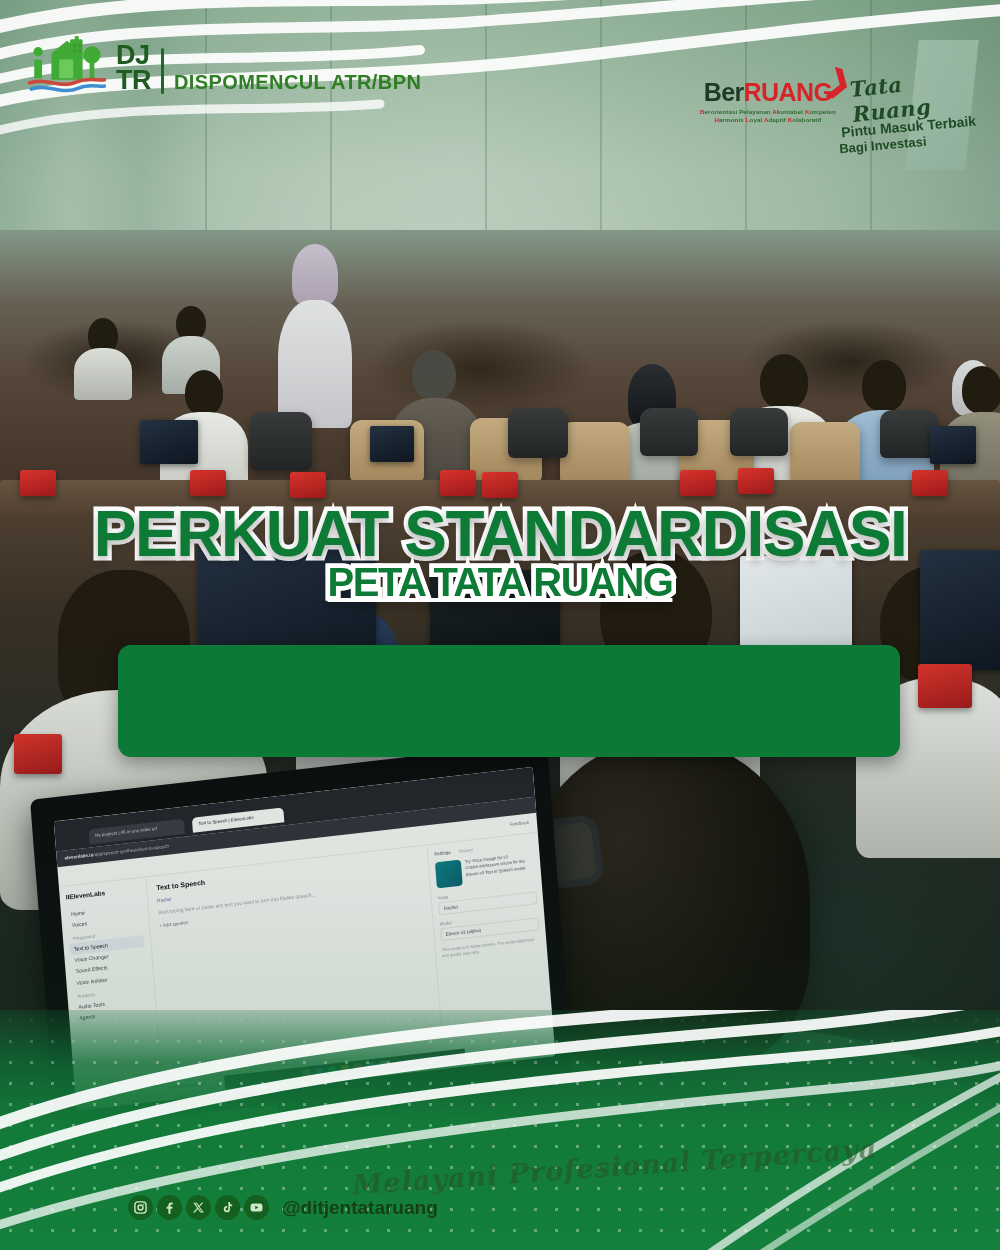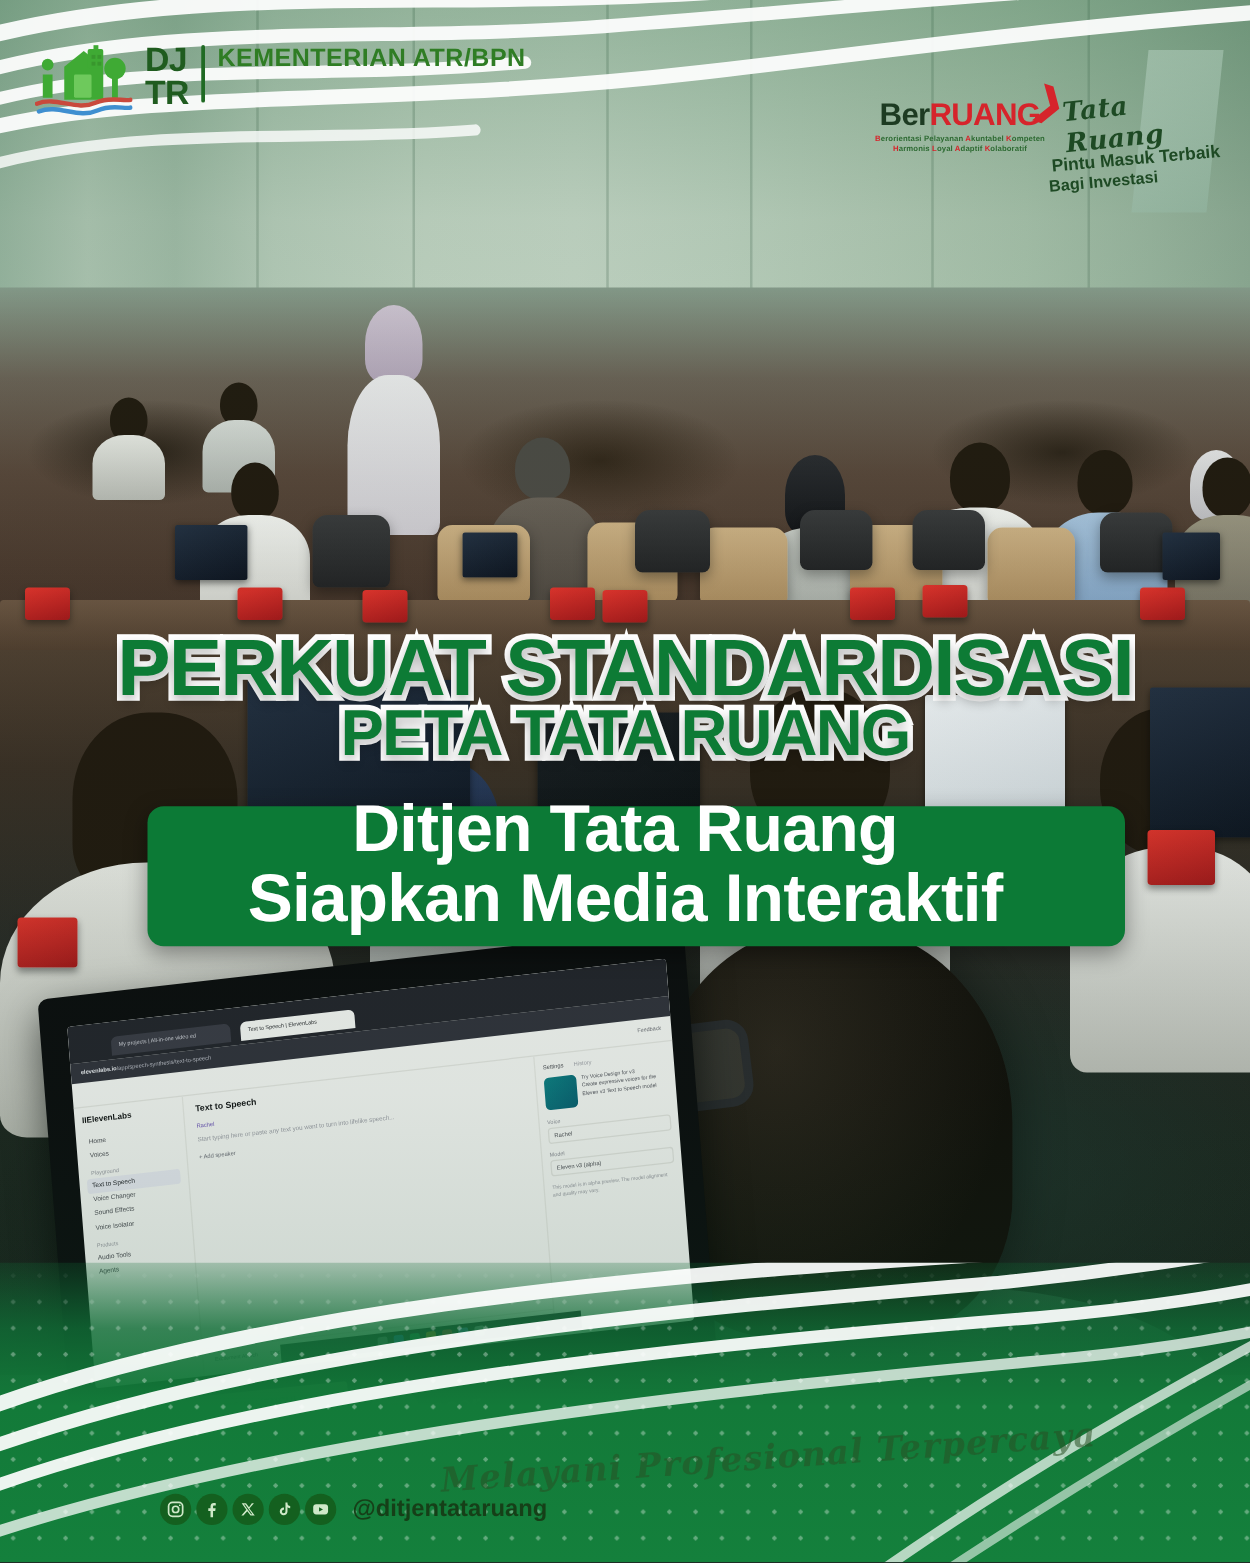--- a/index.html
+++ b/index.html
@@ -212,7 +212,7 @@
   }
   .logo-djtr{
     position:absolute; left:28px; top:6px;
-    display:flex; align-items:flex-start; gap:10px;
+    display:flex; align-items:flex-end; gap:10px;
   }
   .djtr-mark{ width:78px; height:58px; flex:none; }
   .djtr-text{

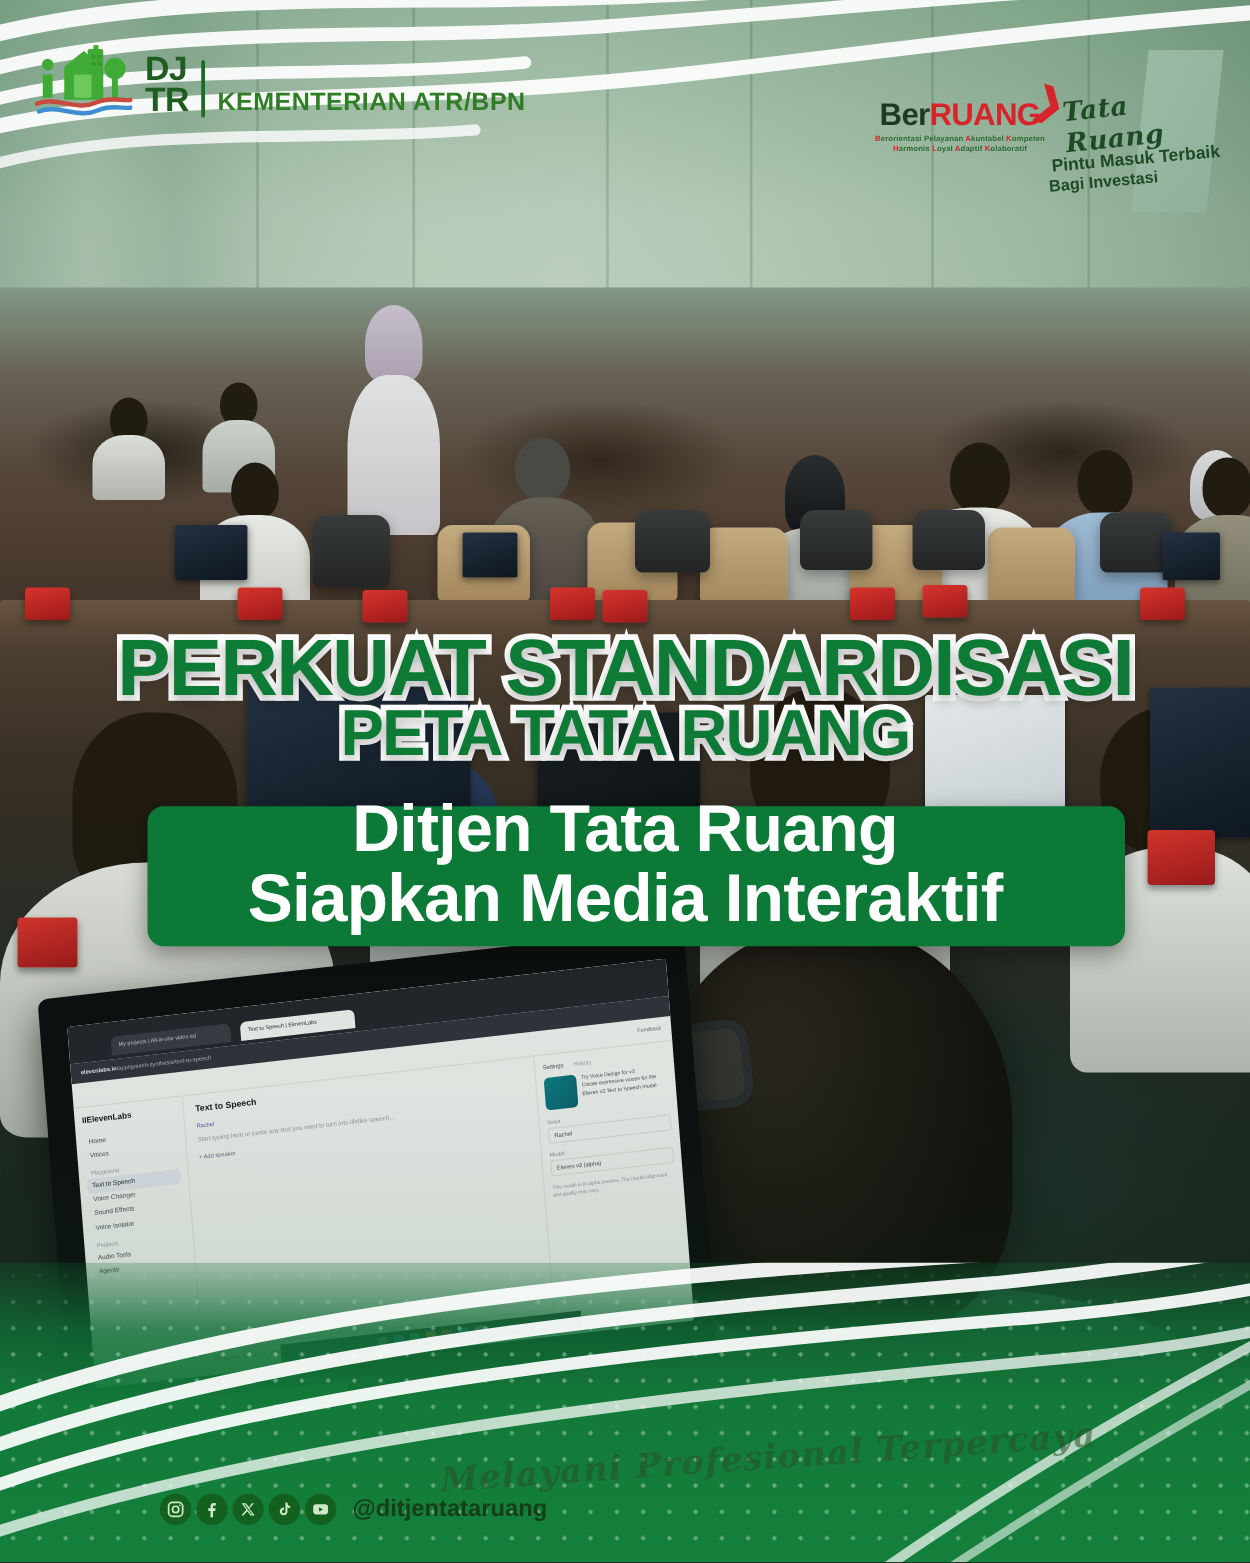--- a/index.html
+++ b/index.html
@@ -568,7 +568,7 @@
         <div>TR</div>
       </div>
       <div class="djtr-bar"></div>
-      <div class="kem">KEMENTERIAN ATR/BPN</div>
+      <div class="kem">DISPOMENCUL ATR/BPN</div>
     </div>
 
     <div class="berakhlak">

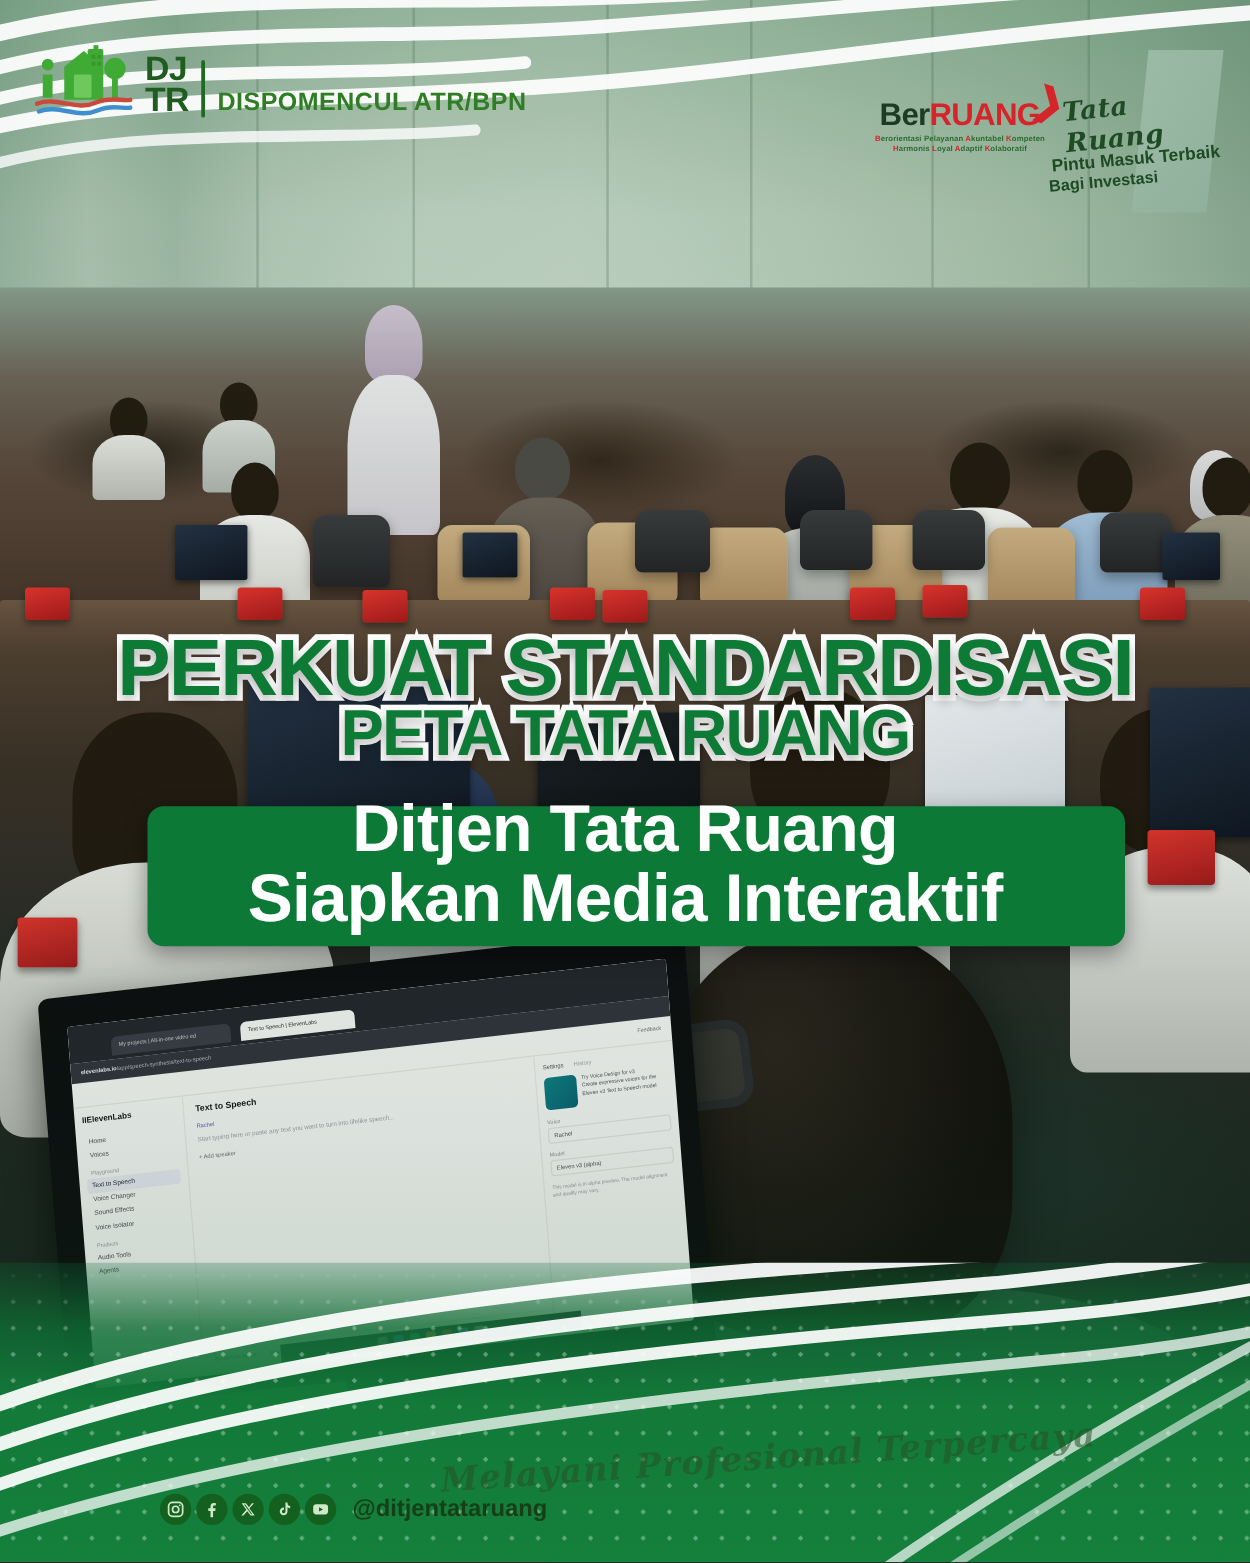--- a/index.html
+++ b/index.html
@@ -271,7 +271,7 @@
     paint-order:stroke fill;
     text-shadow:0 5px 9px rgba(0,0,0,.30);
   }
-  .headline .l2{ font-size:52px; }
+  .headline .l2{ font-size:40px;text-decoration:underline; }
 
   .band{
     position:absolute; left:118px; top:645px;

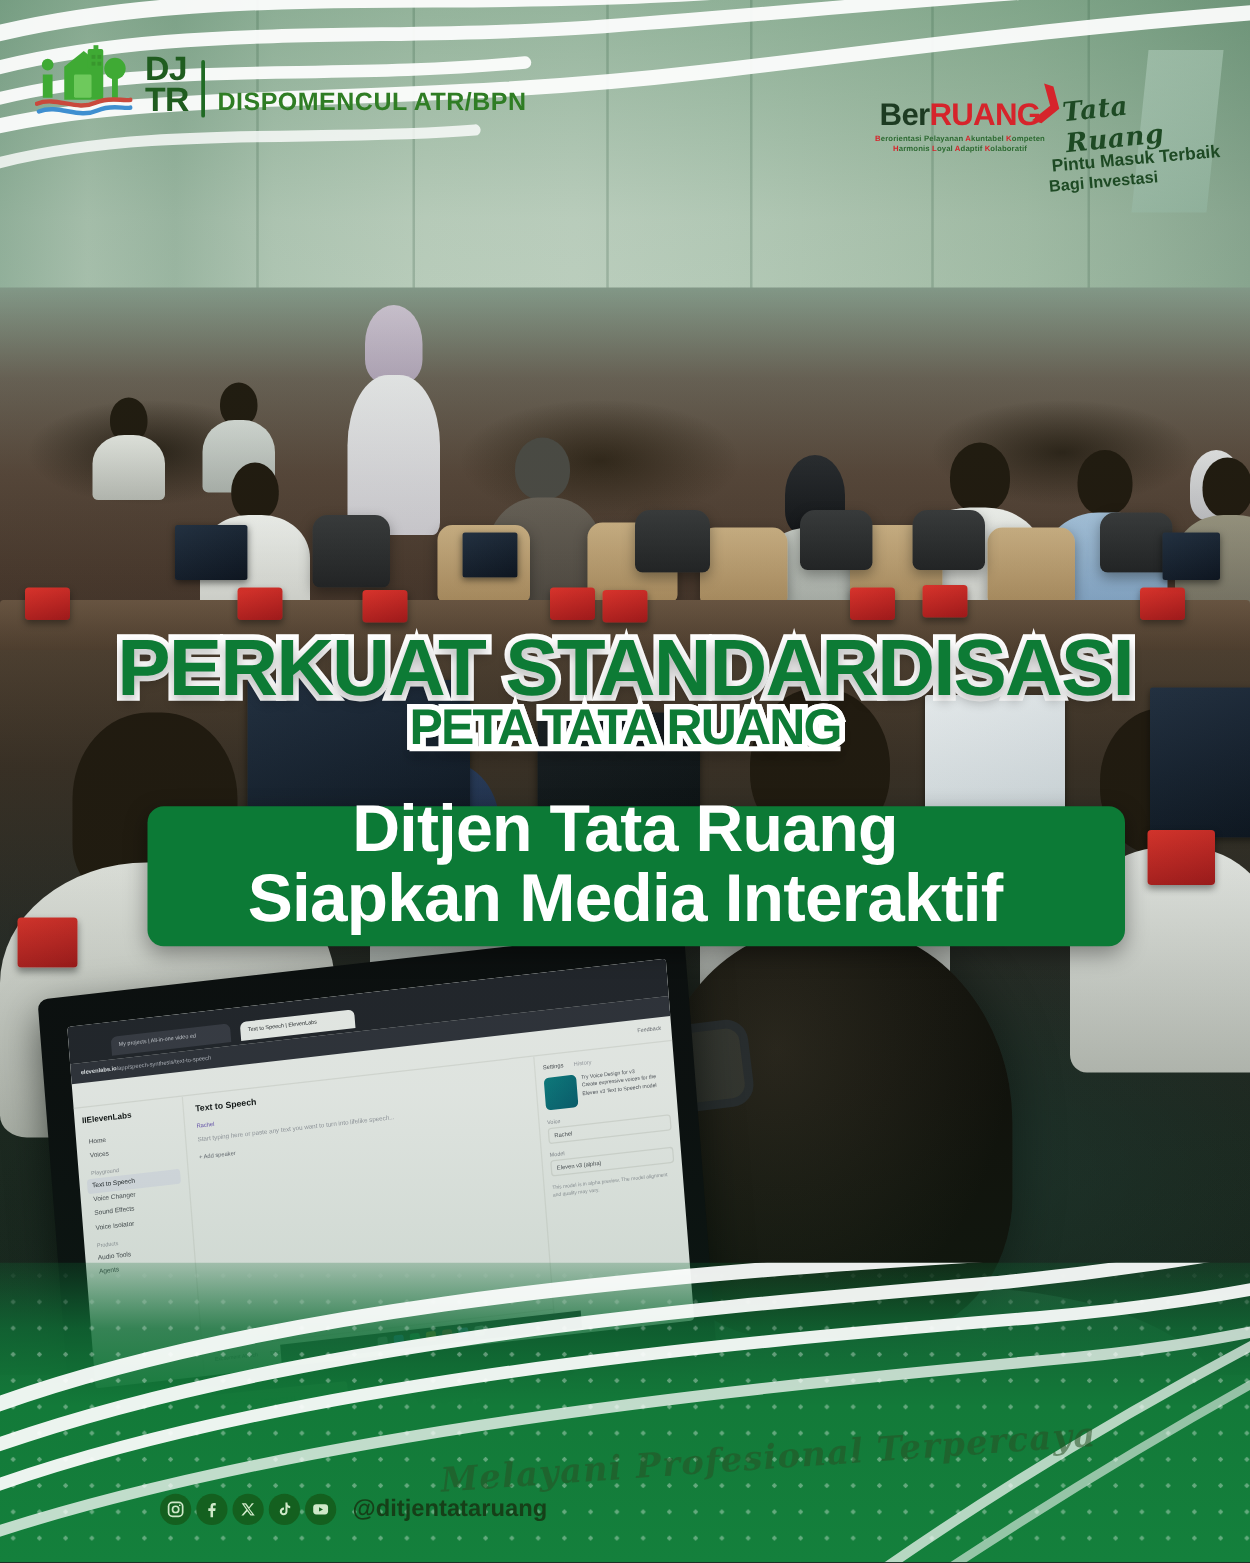--- a/index.html
+++ b/index.html
@@ -593,10 +593,6 @@
   </div>
 
   <div class="band"></div>
-  <div class="band-text">
-    <span class="b1">Ditjen Tata Ruang</span>
-    <span class="b2">Siapkan Media Interaktif</span>
-  </div>
 
   <div class="footer">
     <div class="footer-bg"></div>

